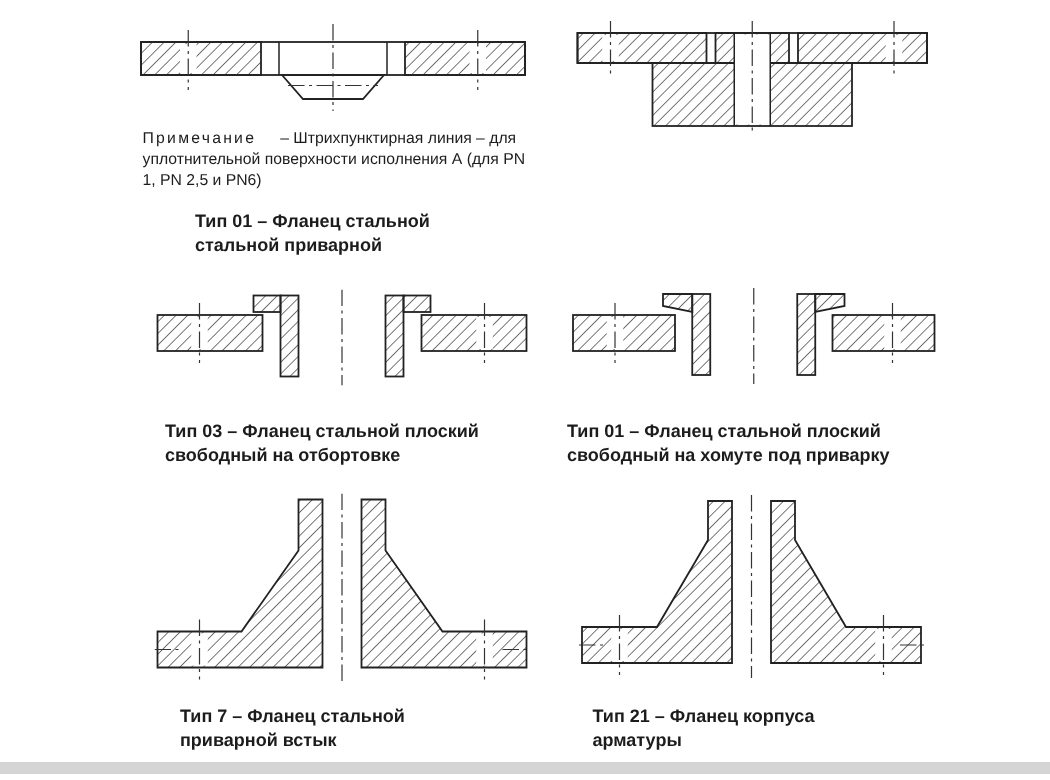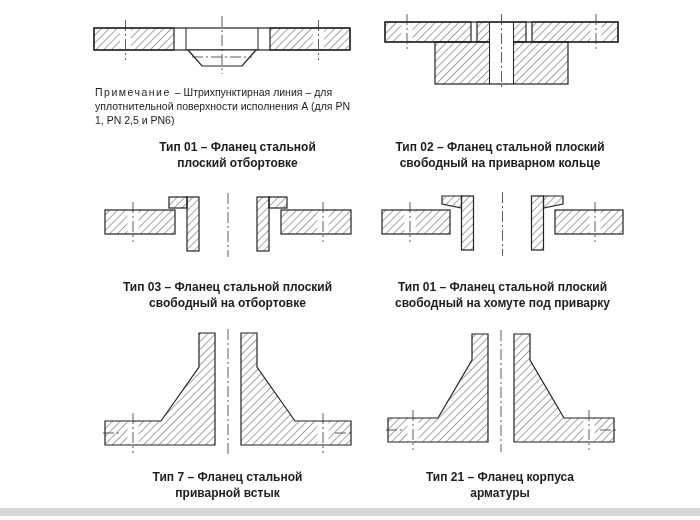--- a/index.html
+++ b/index.html
@@ -20,7 +20,7 @@
   #cap11{left:120px;top:469px;width:215px}
   #cap21{left:395px;top:469px;width:210px}
   .note{position:absolute;left:95px;top:86px;width:262px;font-size:10.5px;line-height:1.32}
-  .note .nlabel{letter-spacing:1.5px;margin-right:4px}
+  .note .nlabel{letter-spacing:1.5px;margin-right:16px}
   
   .h{fill:url(#hatch);stroke:#222;stroke-width:1.2}
   .w{fill:#fff;stroke:#222;stroke-width:1.2}

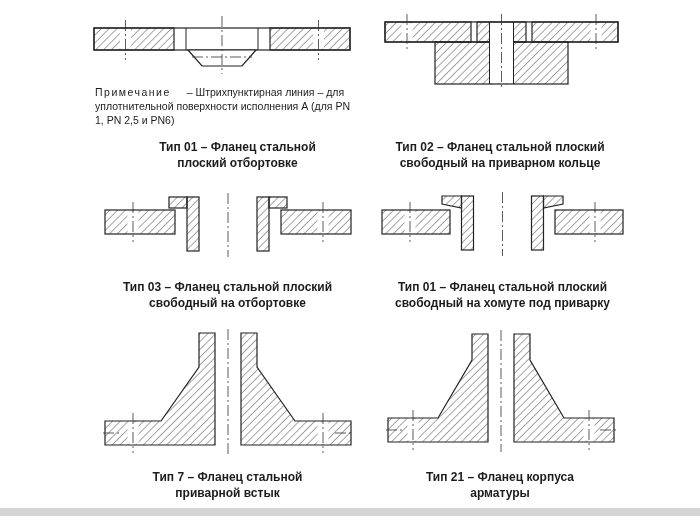--- a/index.html
+++ b/index.html
@@ -12,7 +12,7 @@
   #fig04{left:380px;top:192px}
   #fig11{left:103px;top:329px}
   #fig21{left:386px;top:330px}
-  .caption{position:absolute;text-align:center;font-size:12px;font-weight:700;line-height:1.35}
+  .caption{position:absolute;font-size:12px;font-weight:700;line-height:1.35}
   #cap01{left:130px;top:139px;width:215px}
   #cap02{left:385px;top:139px;width:230px}
   #cap03{left:110px;top:279px;width:235px}

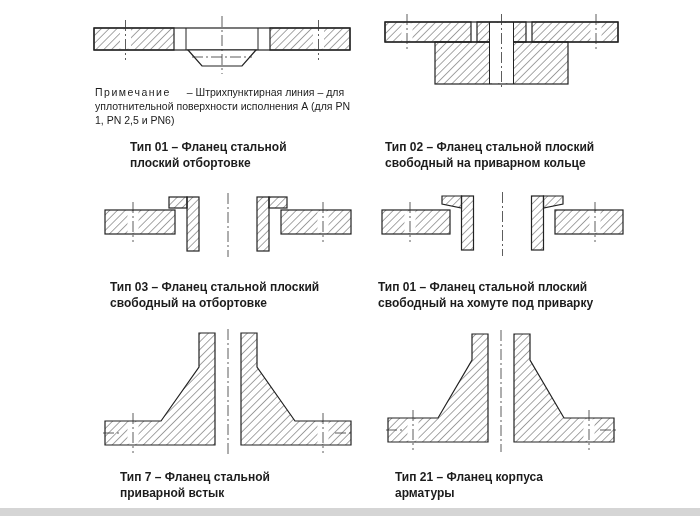--- a/index.html
+++ b/index.html
@@ -90,10 +90,6 @@
   <div class="caption" id="cap01">
     <div>Тип 01 – Фланец стальной</div>
     <div>плоский отбортовке</div>
-  </div>
-  <div class="caption" id="cap02">
-    <div>Тип 02 – Фланец стальной плоский</div>
-    <div>свободный на приварном кольце</div>
   </div>
 
   <svg class="fig" id="fig03" viewBox="0 0 250 64" width="250" height="64">

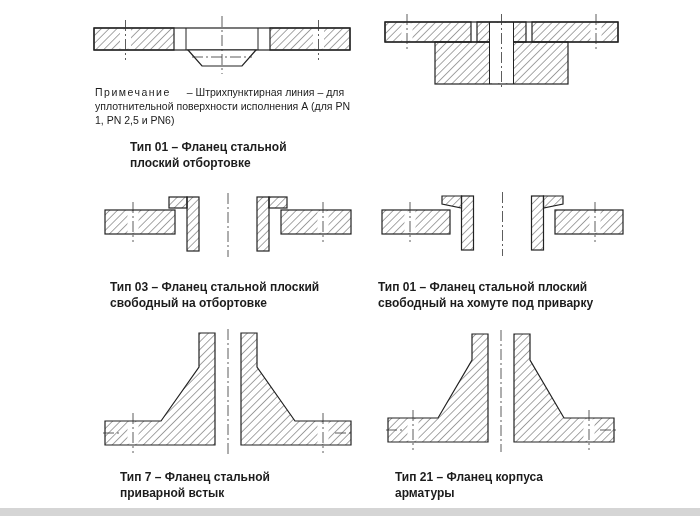--- a/index.html
+++ b/index.html
@@ -89,7 +89,7 @@
 
   <div class="caption" id="cap01">
     <div>Тип 01 – Фланец стальной</div>
-    <div>плоский отбортовке</div>
+    <div>стальной приварной</div>
   </div>
 
   <svg class="fig" id="fig03" viewBox="0 0 250 64" width="250" height="64">

